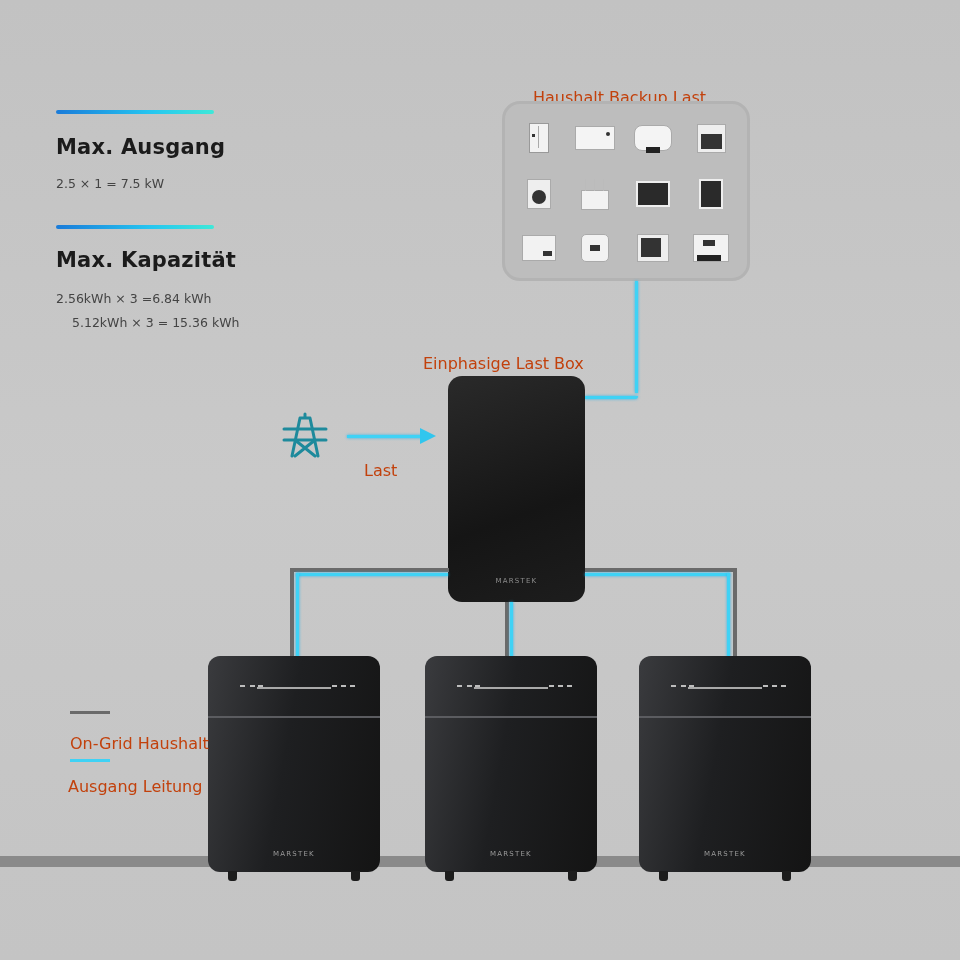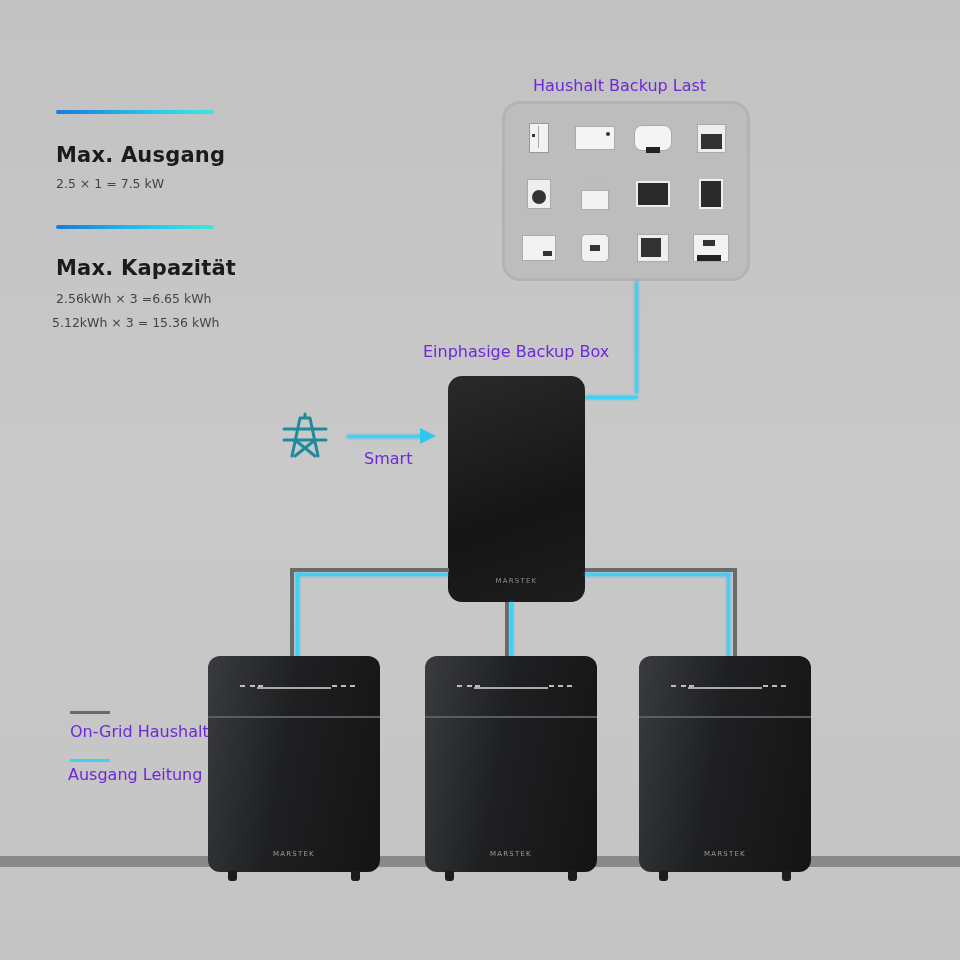--- a/index.html
+++ b/index.html
@@ -12,7 +12,7 @@
   .accent-bar { height:4px; width:158px; background: linear-gradient(90deg,#1a7bd9 0%, #26c6f0 60%, #3ee8d8 100%); border-radius:2px; }
   .spec-title { font-size:21px; font-weight:bold; color:#1b1b1b; letter-spacing:0.2px;margin-top:8px; }
   .spec-line { font-size:12.5px; color:#444; }
-  .label { font-size:16px; color:#6d28d9; }
+  .label { font-size:16px; color:#c2410c;margin-top:12px; }
   .appliance-panel {
     left:502px; top:101px; width:248px; height:180px;
     border:3px solid #b3b3b3; border-radius:18px; background:#bdbdbd; box-sizing:border-box;

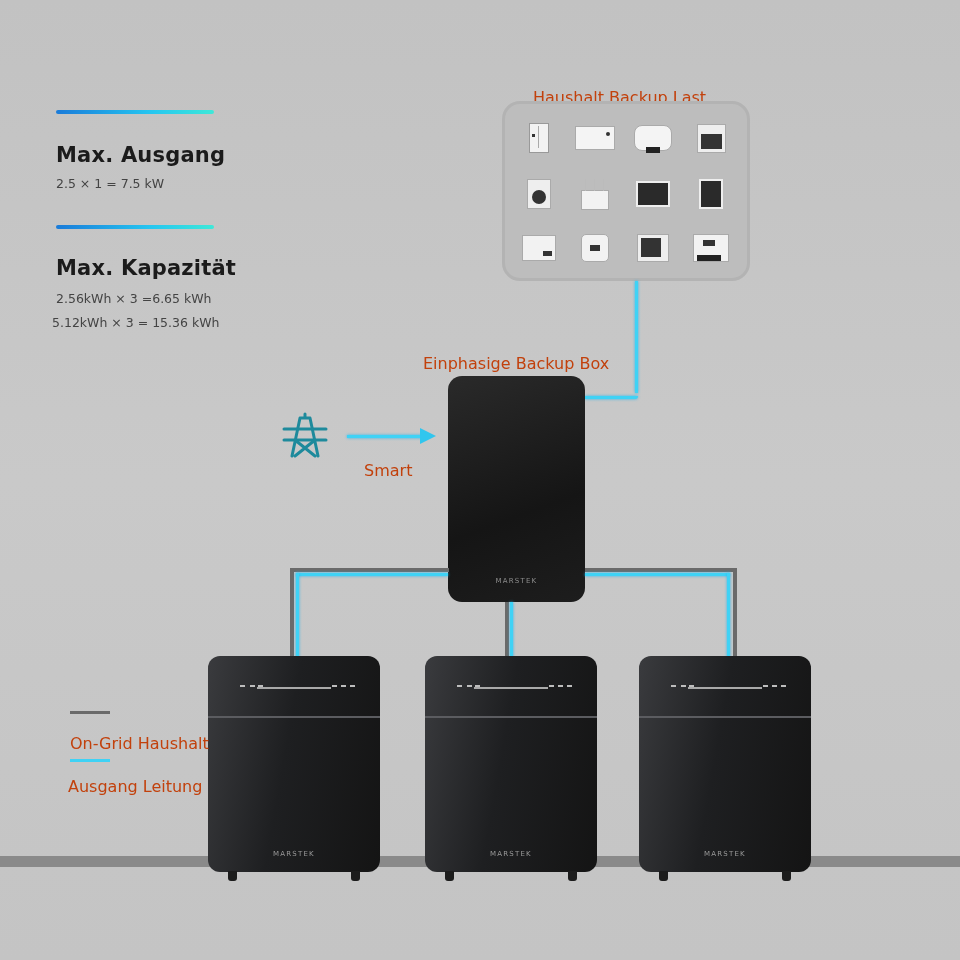--- a/index.html
+++ b/index.html
@@ -10,7 +10,7 @@
   }
   .abs { position:absolute; }
   .accent-bar { height:4px; width:158px; background: linear-gradient(90deg,#1a7bd9 0%, #26c6f0 60%, #3ee8d8 100%); border-radius:2px; }
-  .spec-title { font-size:21px; font-weight:bold; color:#1b1b1b; letter-spacing:0.2px;margin-top:8px; }
+  .spec-title { font-size:21px; font-weight:bold; color:#1b1b1b; letter-spacing:0.2px; }
   .spec-line { font-size:12.5px; color:#444; }
   .label { font-size:16px; color:#c2410c;margin-top:12px; }
   .appliance-panel {

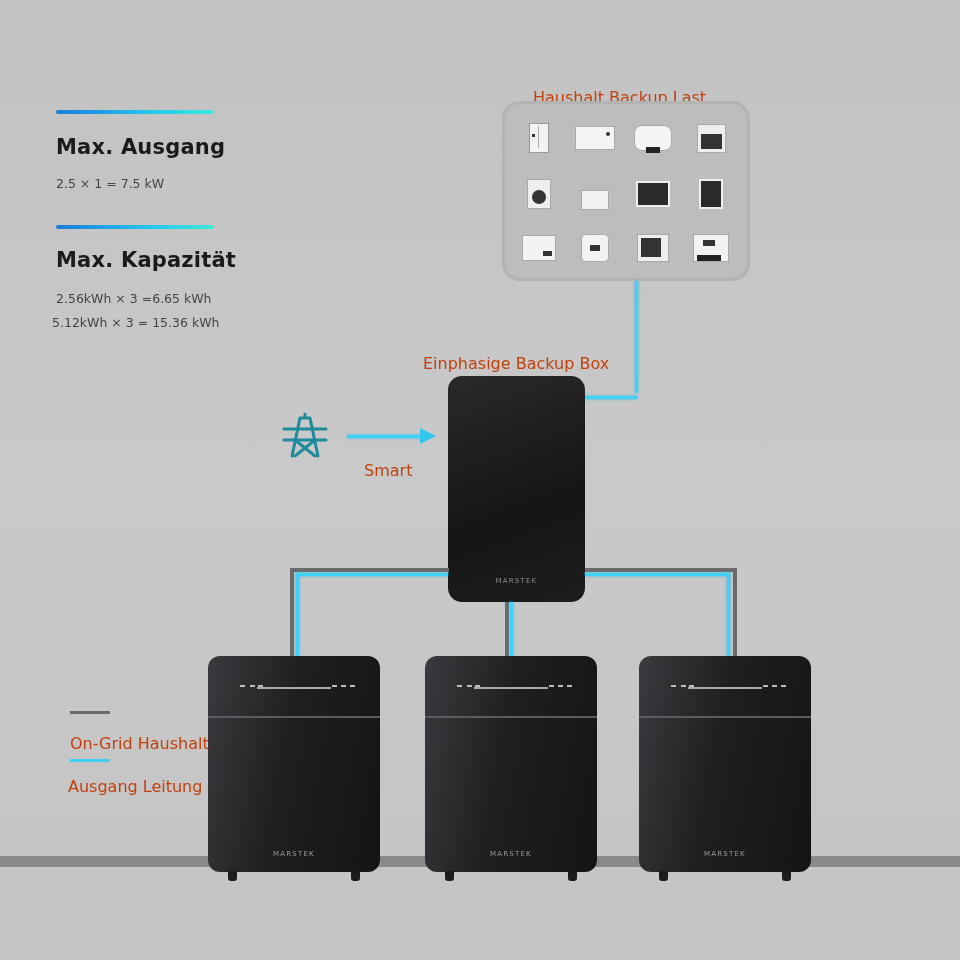--- a/index.html
+++ b/index.html
@@ -45,7 +45,7 @@
 
 <div class="abs accent-bar" style="left:56px;top:225px;"></div>
 <div class="abs spec-title" style="left:56px;top:248px;">Max. Kapazität</div>
-<div class="abs spec-line" style="left:56px;top:291px;">2.56kWh × 3 =6.65 kWh</div>
+<div class="abs spec-line" style="left:56px;top:291px;">2.56kWh × 3 =6.84 kWh</div>
 <div class="abs spec-line" style="left:52px;top:315px;">5.12kWh × 3 = 15.36 kWh</div>
 
 <div class="abs label" style="left:533px;top:76px;">Haushalt Backup Last</div>

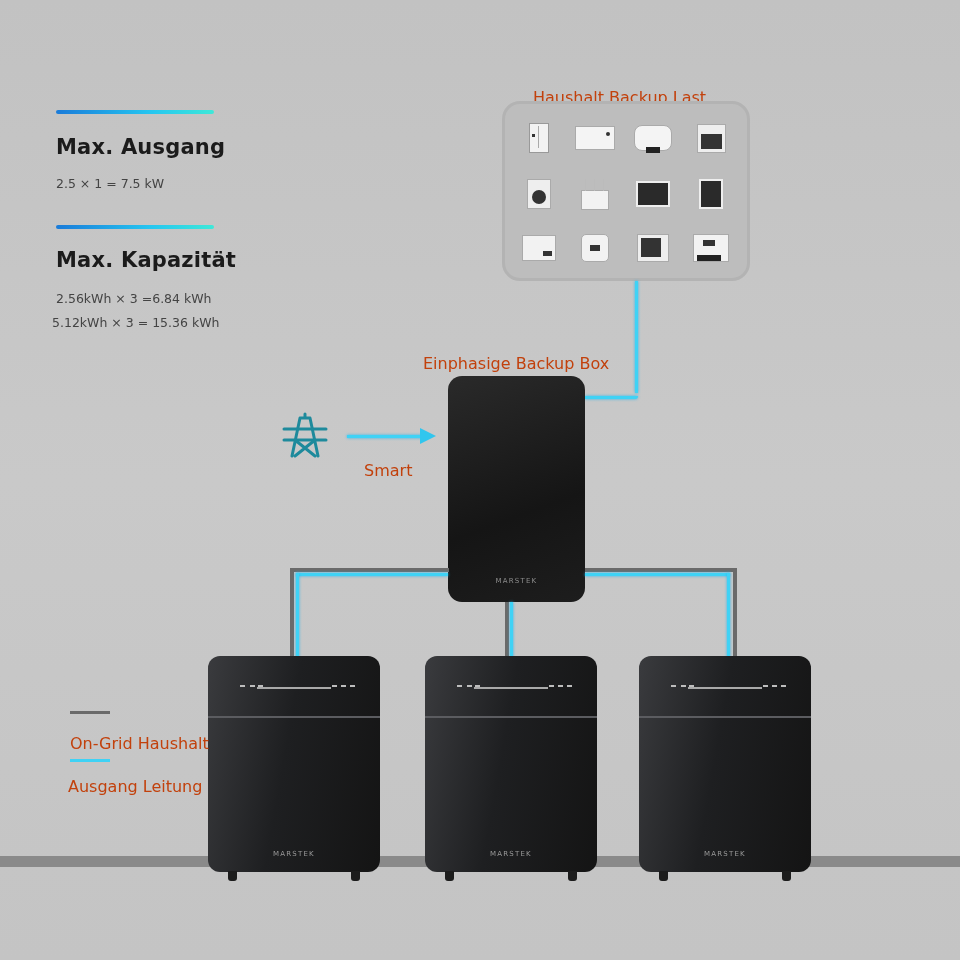--- a/index.html
+++ b/index.html
@@ -46,7 +46,7 @@
 <div class="abs accent-bar" style="left:56px;top:225px;"></div>
 <div class="abs spec-title" style="left:56px;top:248px;">Max. Kapazität</div>
 <div class="abs spec-line" style="left:56px;top:291px;">2.56kWh × 3 =6.84 kWh</div>
-<div class="abs spec-line" style="left:52px;top:315px;">5.12kWh × 3 = 15.36 kWh</div>
+<div class="abs spec-line" style="left:72px;top:315px;">5.12kWh × 3 = 15.36 kWh</div>
 
 <div class="abs label" style="left:533px;top:76px;">Haushalt Backup Last</div>
 <div class="abs appliance-panel">

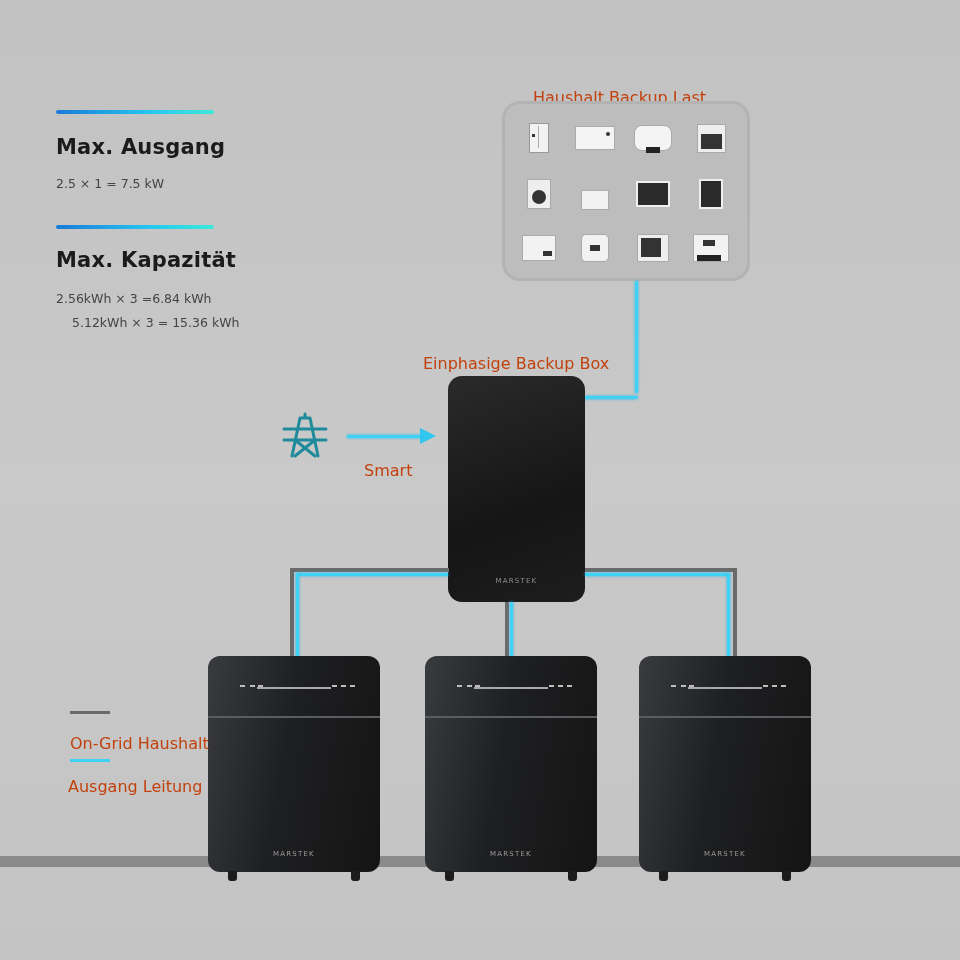--- a/index.html
+++ b/index.html
@@ -118,7 +118,7 @@
 <div class="abs wire-blue" style="left:635px;top:281px;width:3px;height:112px;"></div>
 <div class="abs wire-blue" style="left:585px;top:396px;width:53px;height:3px;border-radius:0 0 4px 0;"></div>
 
-<div class="abs label" style="left:423px;top:342px;">Einphasige Backup Box</div>
+<div class="abs label" style="left:423px;top:342px;">Einphasige Last Box</div>
 <div class="abs smartbox">
   <div class="abs brand" style="top:201px;">MARSTEK</div>
 </div>

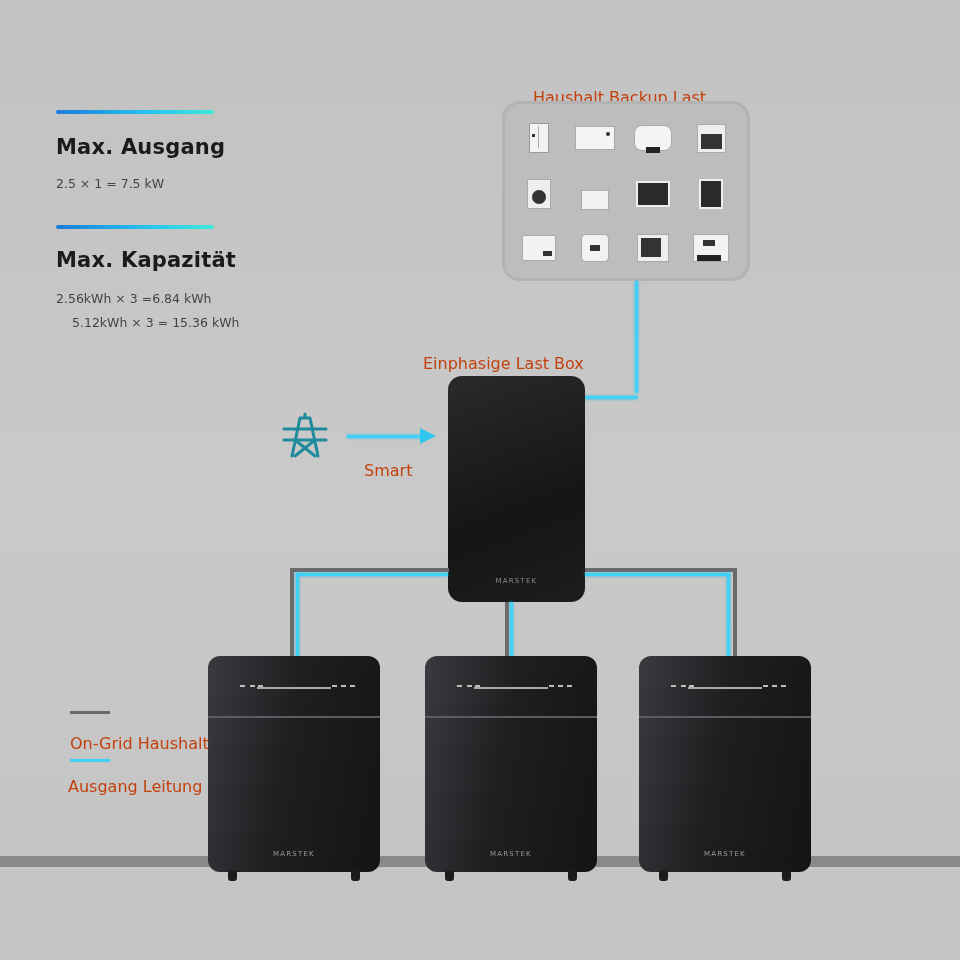--- a/index.html
+++ b/index.html
@@ -134,7 +134,7 @@
 </div>
 <div class="abs wire-blue" style="left:347px;top:435px;width:76px;height:3px;"></div>
 <div class="abs" style="left:420px;top:428px;width:0;height:0;border-top:8px solid transparent;border-bottom:8px solid transparent;border-left:16px solid #30c6ee;"></div>
-<div class="abs label" style="left:364px;top:449px;">Smart</div>
+<div class="abs label" style="left:364px;top:449px;">Last</div>
 
 <div class="abs wire-grey" style="left:290px;top:568px;width:159px;height:4px;"></div>
 <div class="abs wire-grey" style="left:290px;top:568px;width:4px;height:90px;"></div>

